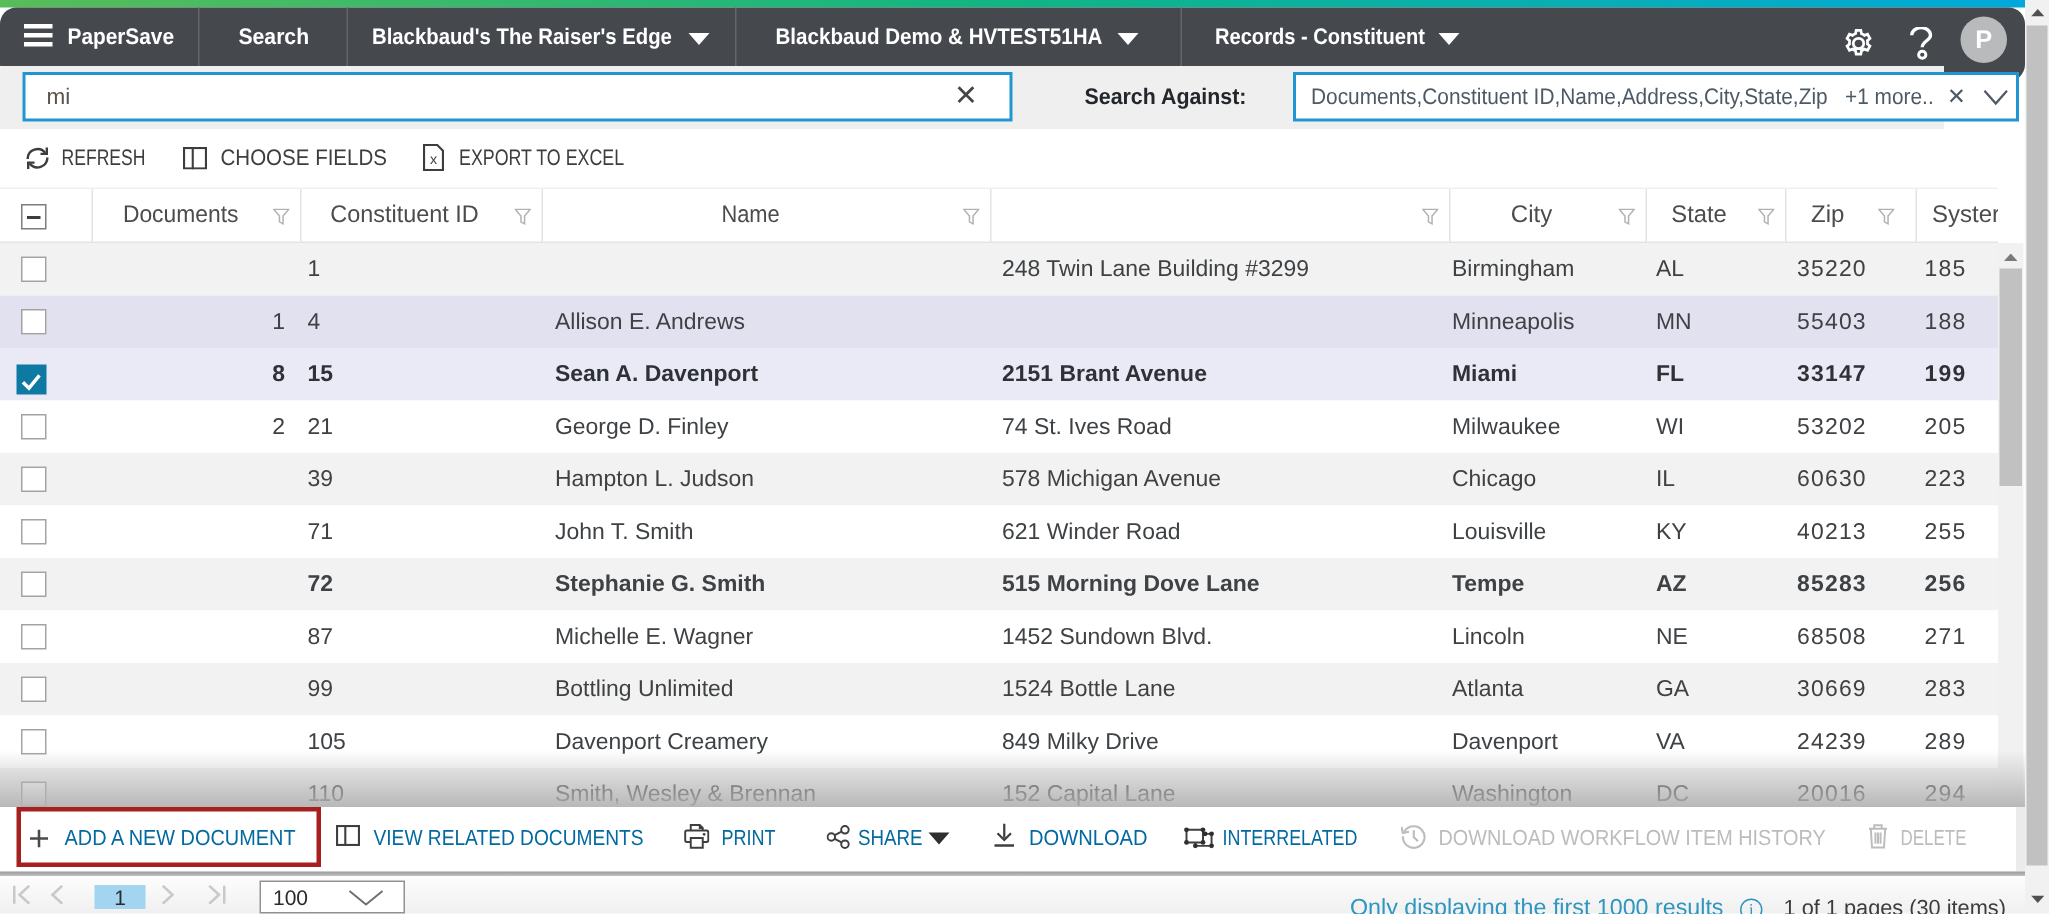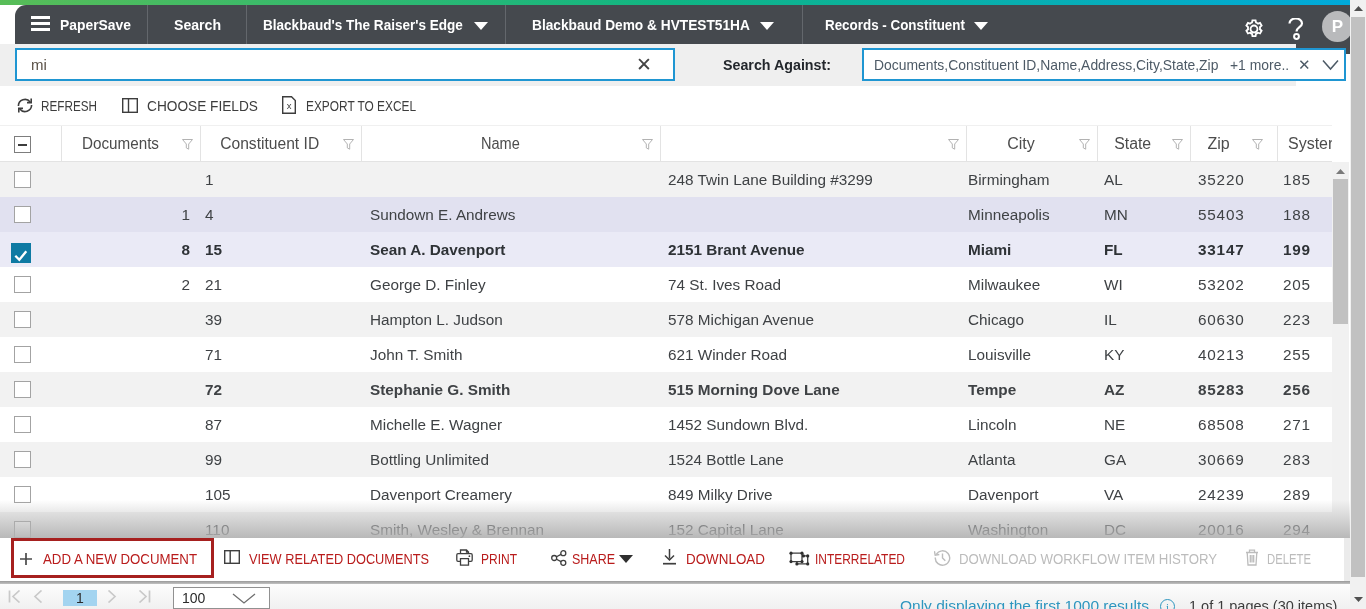--- a/index.html
+++ b/index.html
@@ -11,7 +11,7 @@
   #grad { left:0; top:0; width:1350px; height:5px;
     background:linear-gradient(to right,#58bd58,#10b584,#00a9db); }
   
-  #nav { left:15px; top:5px; width:1350px; height:49px; background:#45494e; color:#fff;border-radius:11px; }
+  #nav { left:0; top:5px; width:1350px; height:49px; background:#45494e; color:#fff;border-radius:11px; }
   .navdiv { position:absolute; top:0; width:1px; height:39px; background:#63676c; }
   .navtxt { position:absolute; top:0; height:39px; line-height:39px; font-size:15px;
     font-weight:bold; color:#fff; white-space:nowrap; }

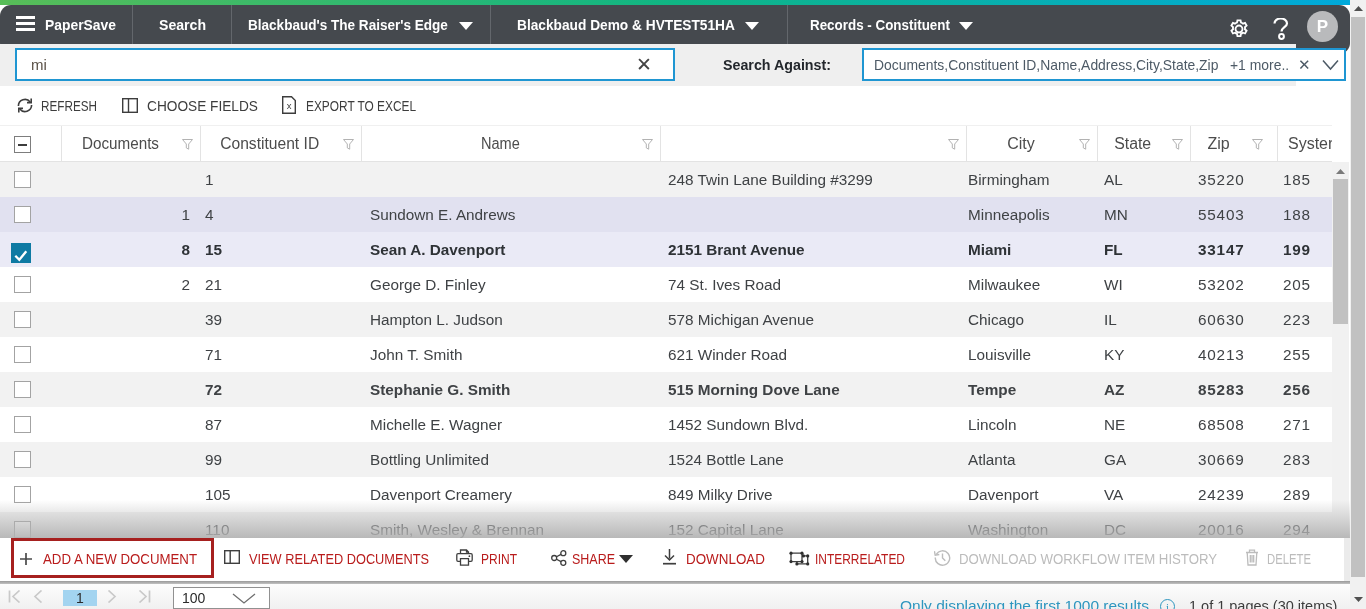--- a/index.html
+++ b/index.html
@@ -181,7 +181,7 @@
       <div class="cb"></div>
       <span style="left:61px;width:129px;text-align:right;">1</span>
       <span style="left:205px;">4</span>
-      <span style="left:370px;">Sundown E. Andrews</span>
+      <span style="left:370px;">Allison E. Andrews</span>
       <span style="left:668px;margin-top:39px;">4859 Philpot Lane</span>
       <span style="left:968px;">Minneapolis</span>
       <span style="left:1104px;">MN</span>

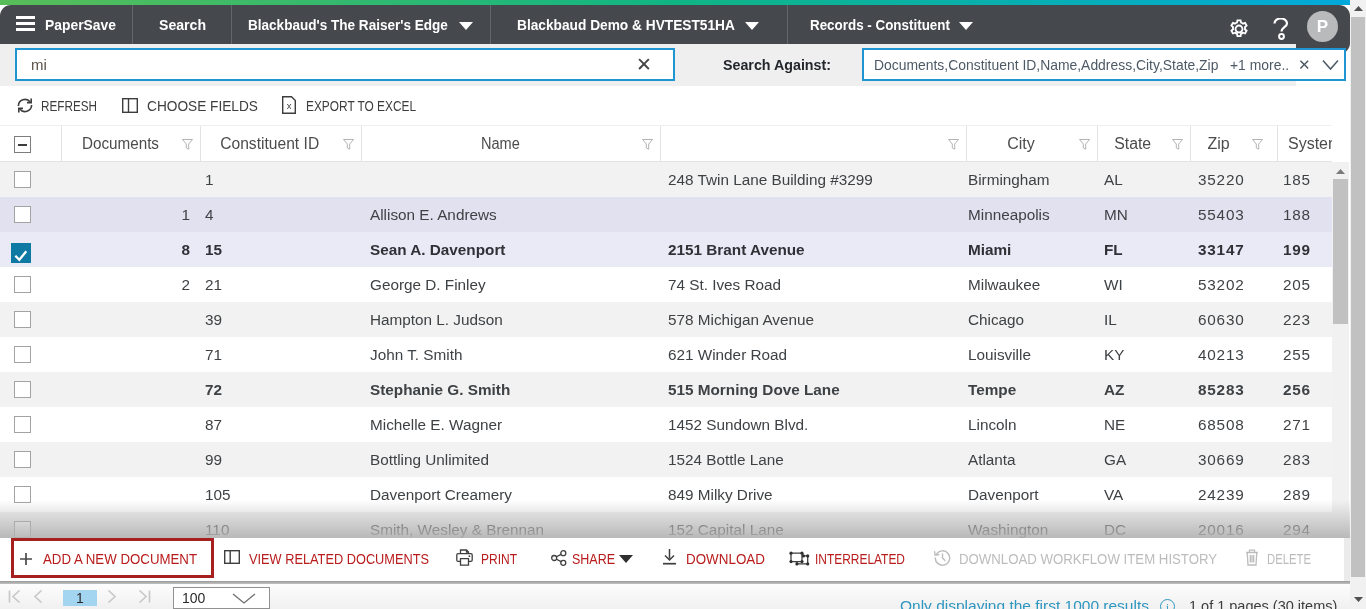--- a/index.html
+++ b/index.html
@@ -46,7 +46,7 @@
   
   #toolbar { left:0; top:538px; width:1344px; height:43px; background:#fff; }
   .tb { position:absolute; top:0; height:43px; line-height:43px; font-size:14.5px;
-    color:#b91c1c; white-space:nowrap; }
+    color:#0369a1; white-space:nowrap; }
   .tb .sx, .act .sx, .navtxt .sx { white-space:pre; }
   .dis { color:#bcbcbc; }
   #redbox { position:absolute; left:11px; top:0px; width:203px; height:40px;

